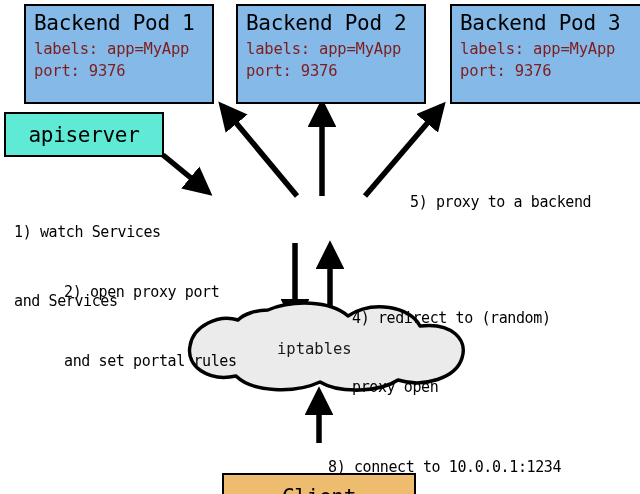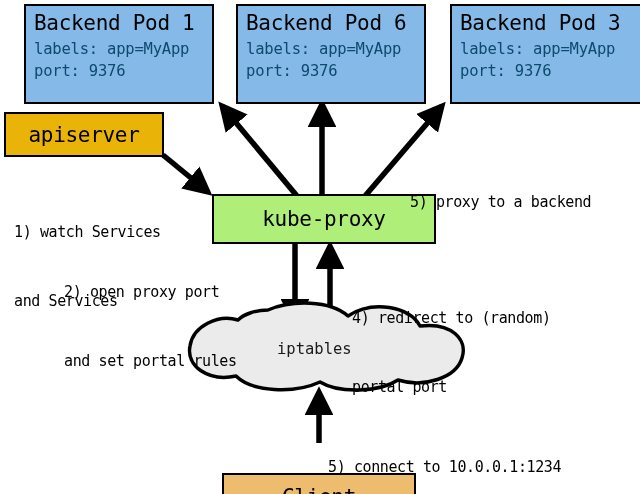--- a/index.html
+++ b/index.html
@@ -123,7 +123,7 @@
   </div>
 
   <div class="node pod" style="left:236px; top:4px; width:190px; height:100px; background:#85b9e8;">
-    <div class="pod-title">Backend Pod 6</div>
+    <div class="pod-title">Backend Pod 2</div>
     <div class="pod-line">labels: app=MyApp</div>
     <div class="pod-line">port: 9376</div>
   </div>

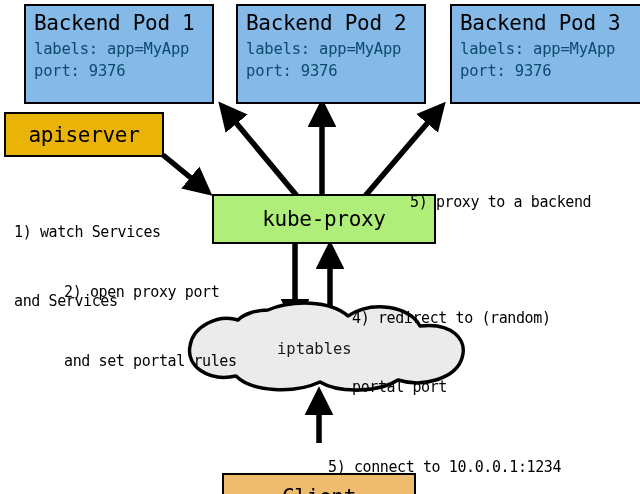--- a/index.html
+++ b/index.html
@@ -37,7 +37,7 @@
   .pod-line {
     font-size: 15.5px;
     line-height: 22px;
-    color: #0c4a6e;
+    color: #7f1d1d;
     white-space: nowrap;
     letter-spacing: -0.2px;
   }

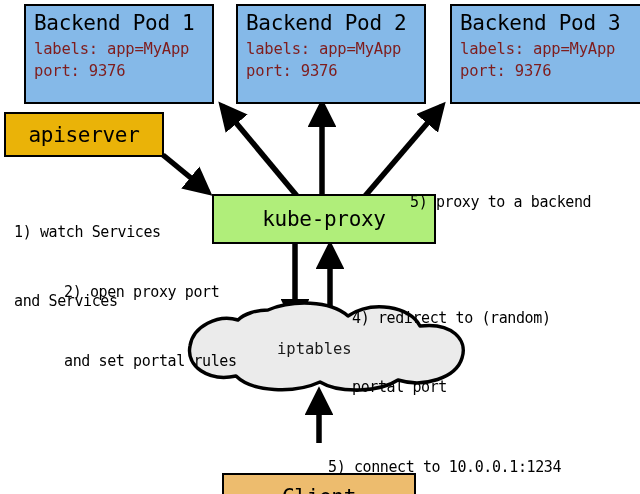--- a/index.html
+++ b/index.html
@@ -134,7 +134,7 @@
     <div class="pod-line">port: 9376</div>
   </div>
 
-  <div class="node" style="left:4px; top:112px; width:160px; height:45px; background:#eab308;">
+  <div class="node" style="left:4px; top:112px; width:160px; height:45px; background:#5eead4;">
     <div class="node-label-center">apiserver</div>
   </div>
 

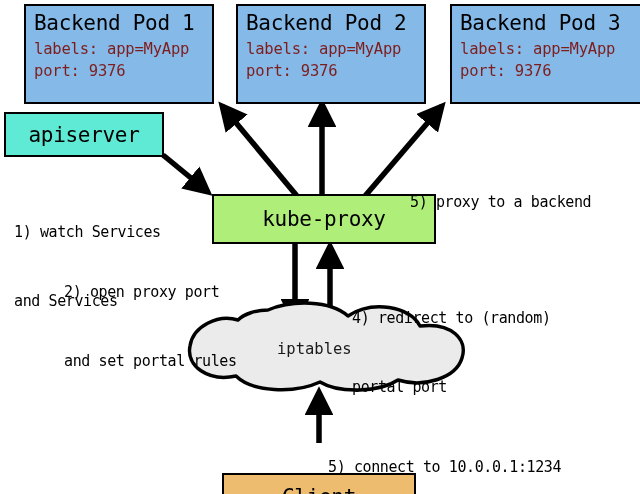--- a/index.html
+++ b/index.html
@@ -138,9 +138,6 @@
     <div class="node-label-center">apiserver</div>
   </div>
 
-  <div class="node" style="left:212px; top:194px; width:224px; height:50px; background:#b0ee7a;">
-    <div class="node-label-center">kube-proxy</div>
-  </div>
 
   <div class="node" style="left:222px; top:443px; width:194px; height:48px; background:#edbc6e;margin-top:30px;">
     <div class="node-label-center">Client</div>

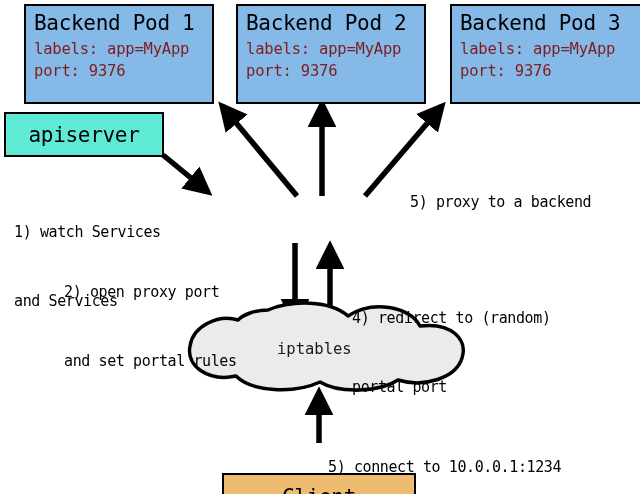--- a/index.html
+++ b/index.html
@@ -159,7 +159,7 @@
 
   <div class="step" style="left:352px; top:261px;">
     <div>4) redirect to (random)</div>
-    <div>portal port</div>
+    <div>proxy open</div>
   </div>
 
   <div class="step" style="left:410px; top:145px;">

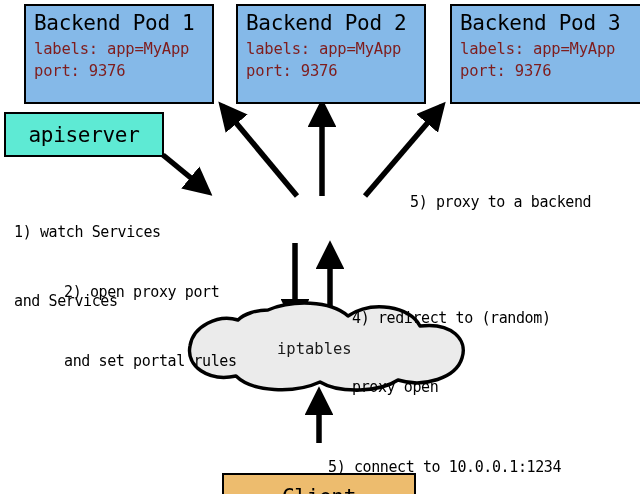--- a/index.html
+++ b/index.html
@@ -154,7 +154,7 @@
   </div>
 
   <div class="step" style="left:328px; top:410px;">
-    <div>5) connect to 10.0.0.1:1234</div>
+    <div>8) connect to 10.0.0.1:1234</div>
   </div>
 
   <div class="step" style="left:352px; top:261px;">

